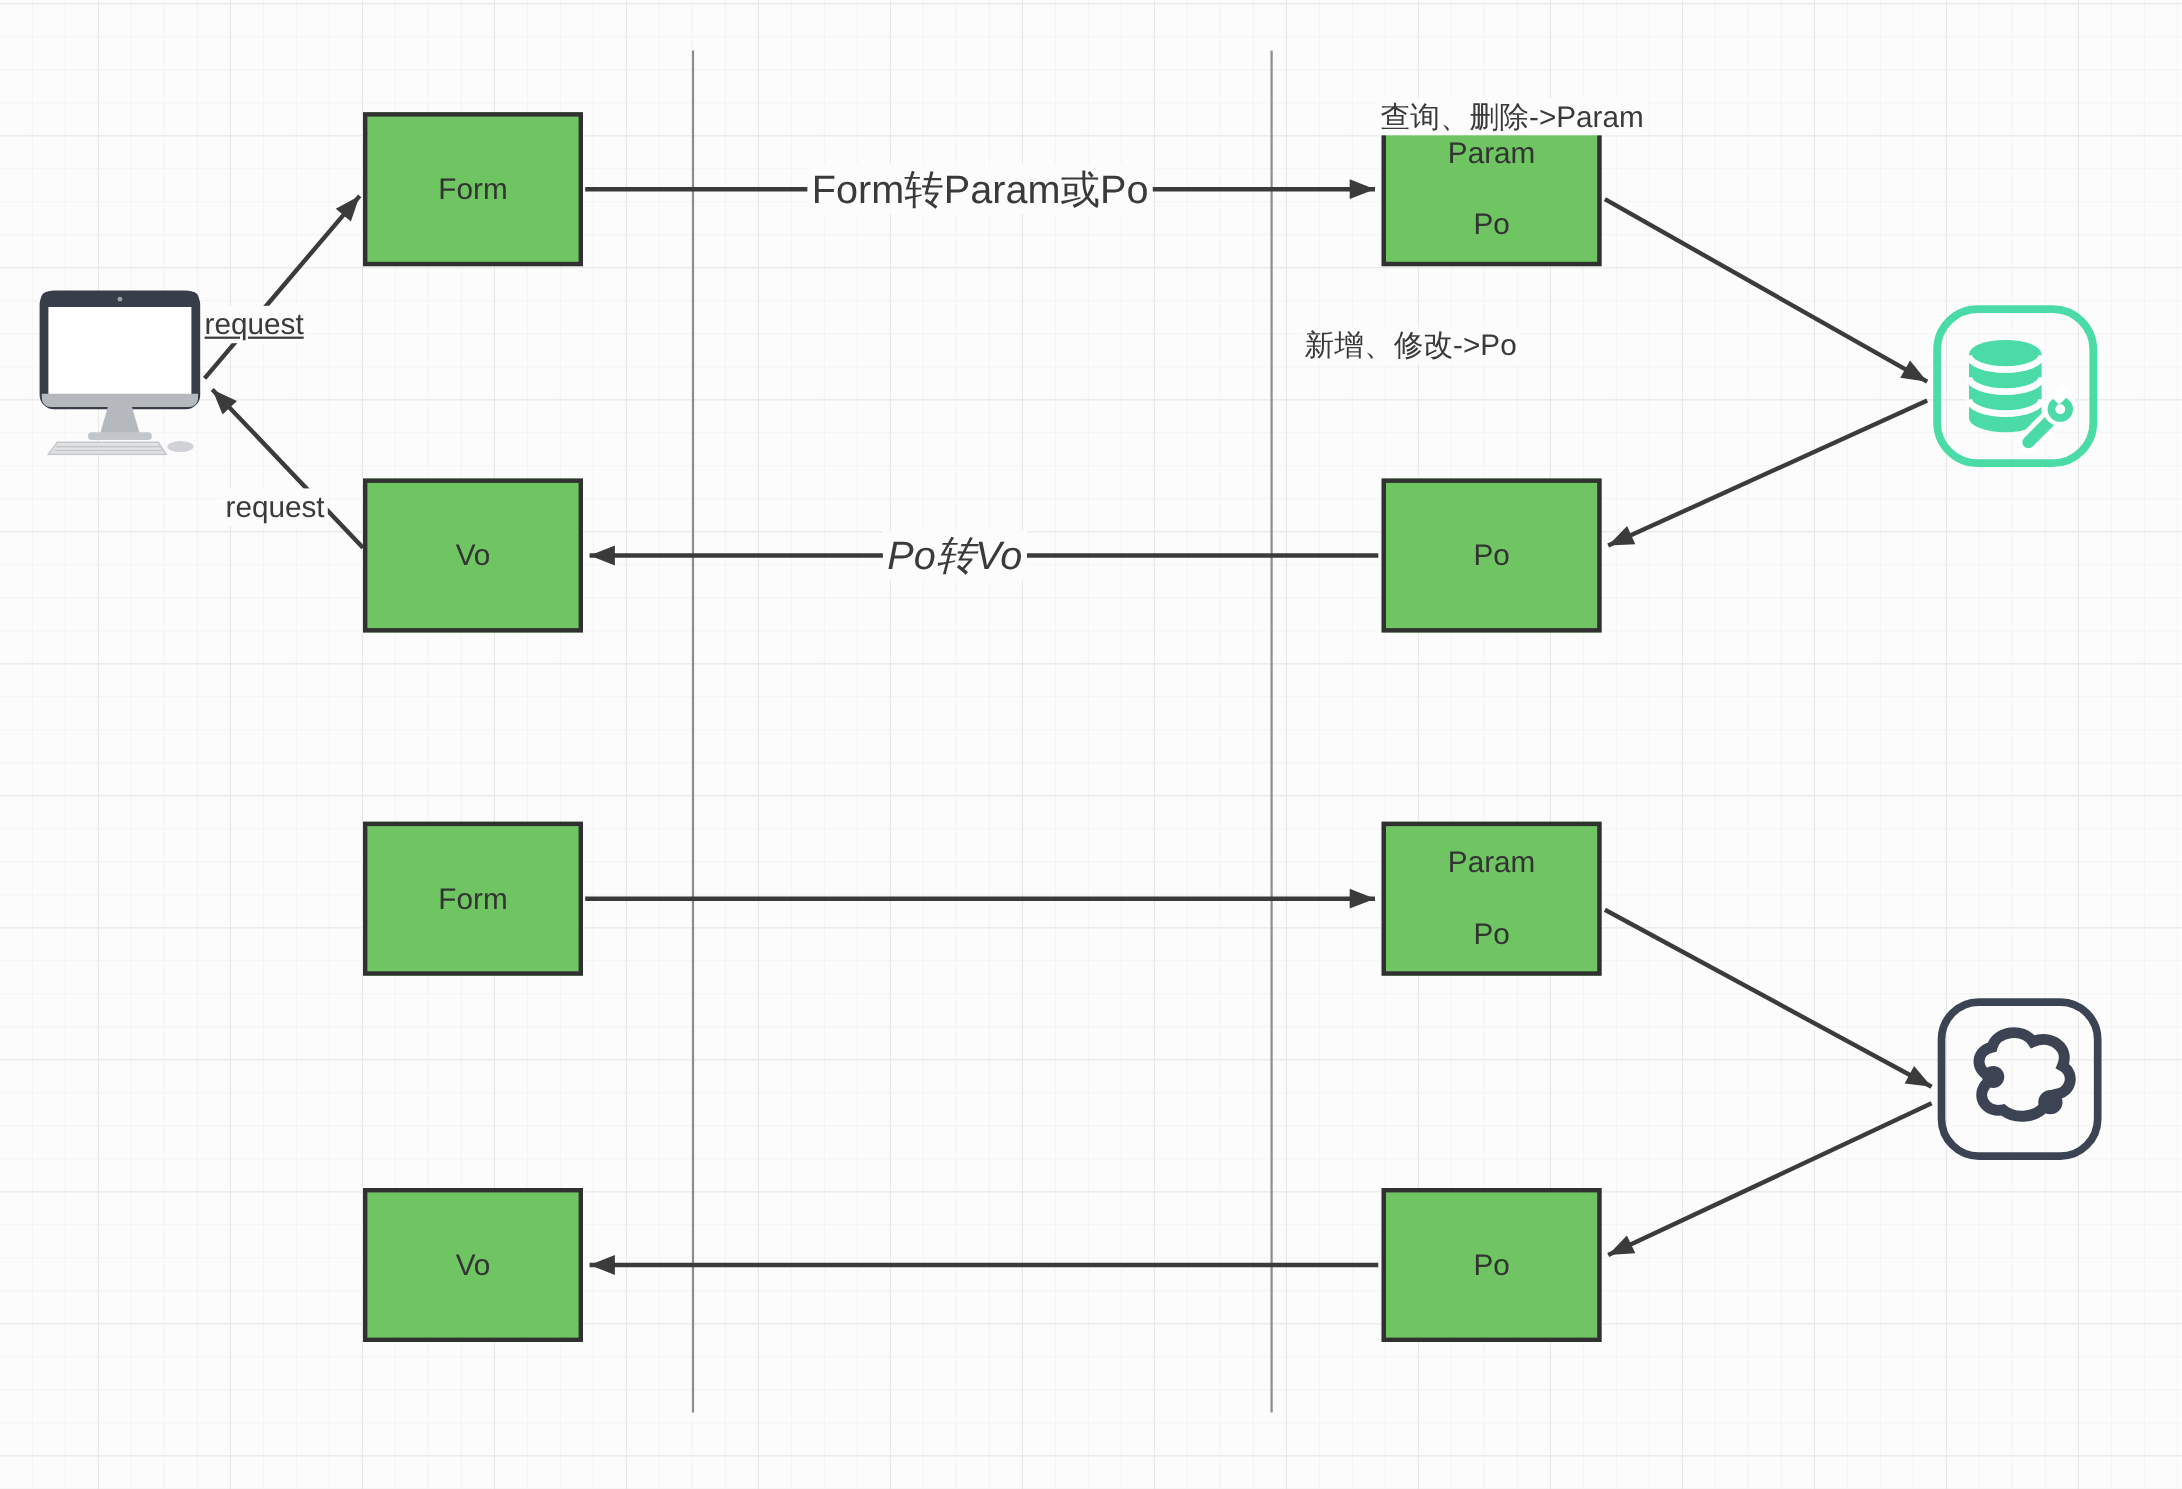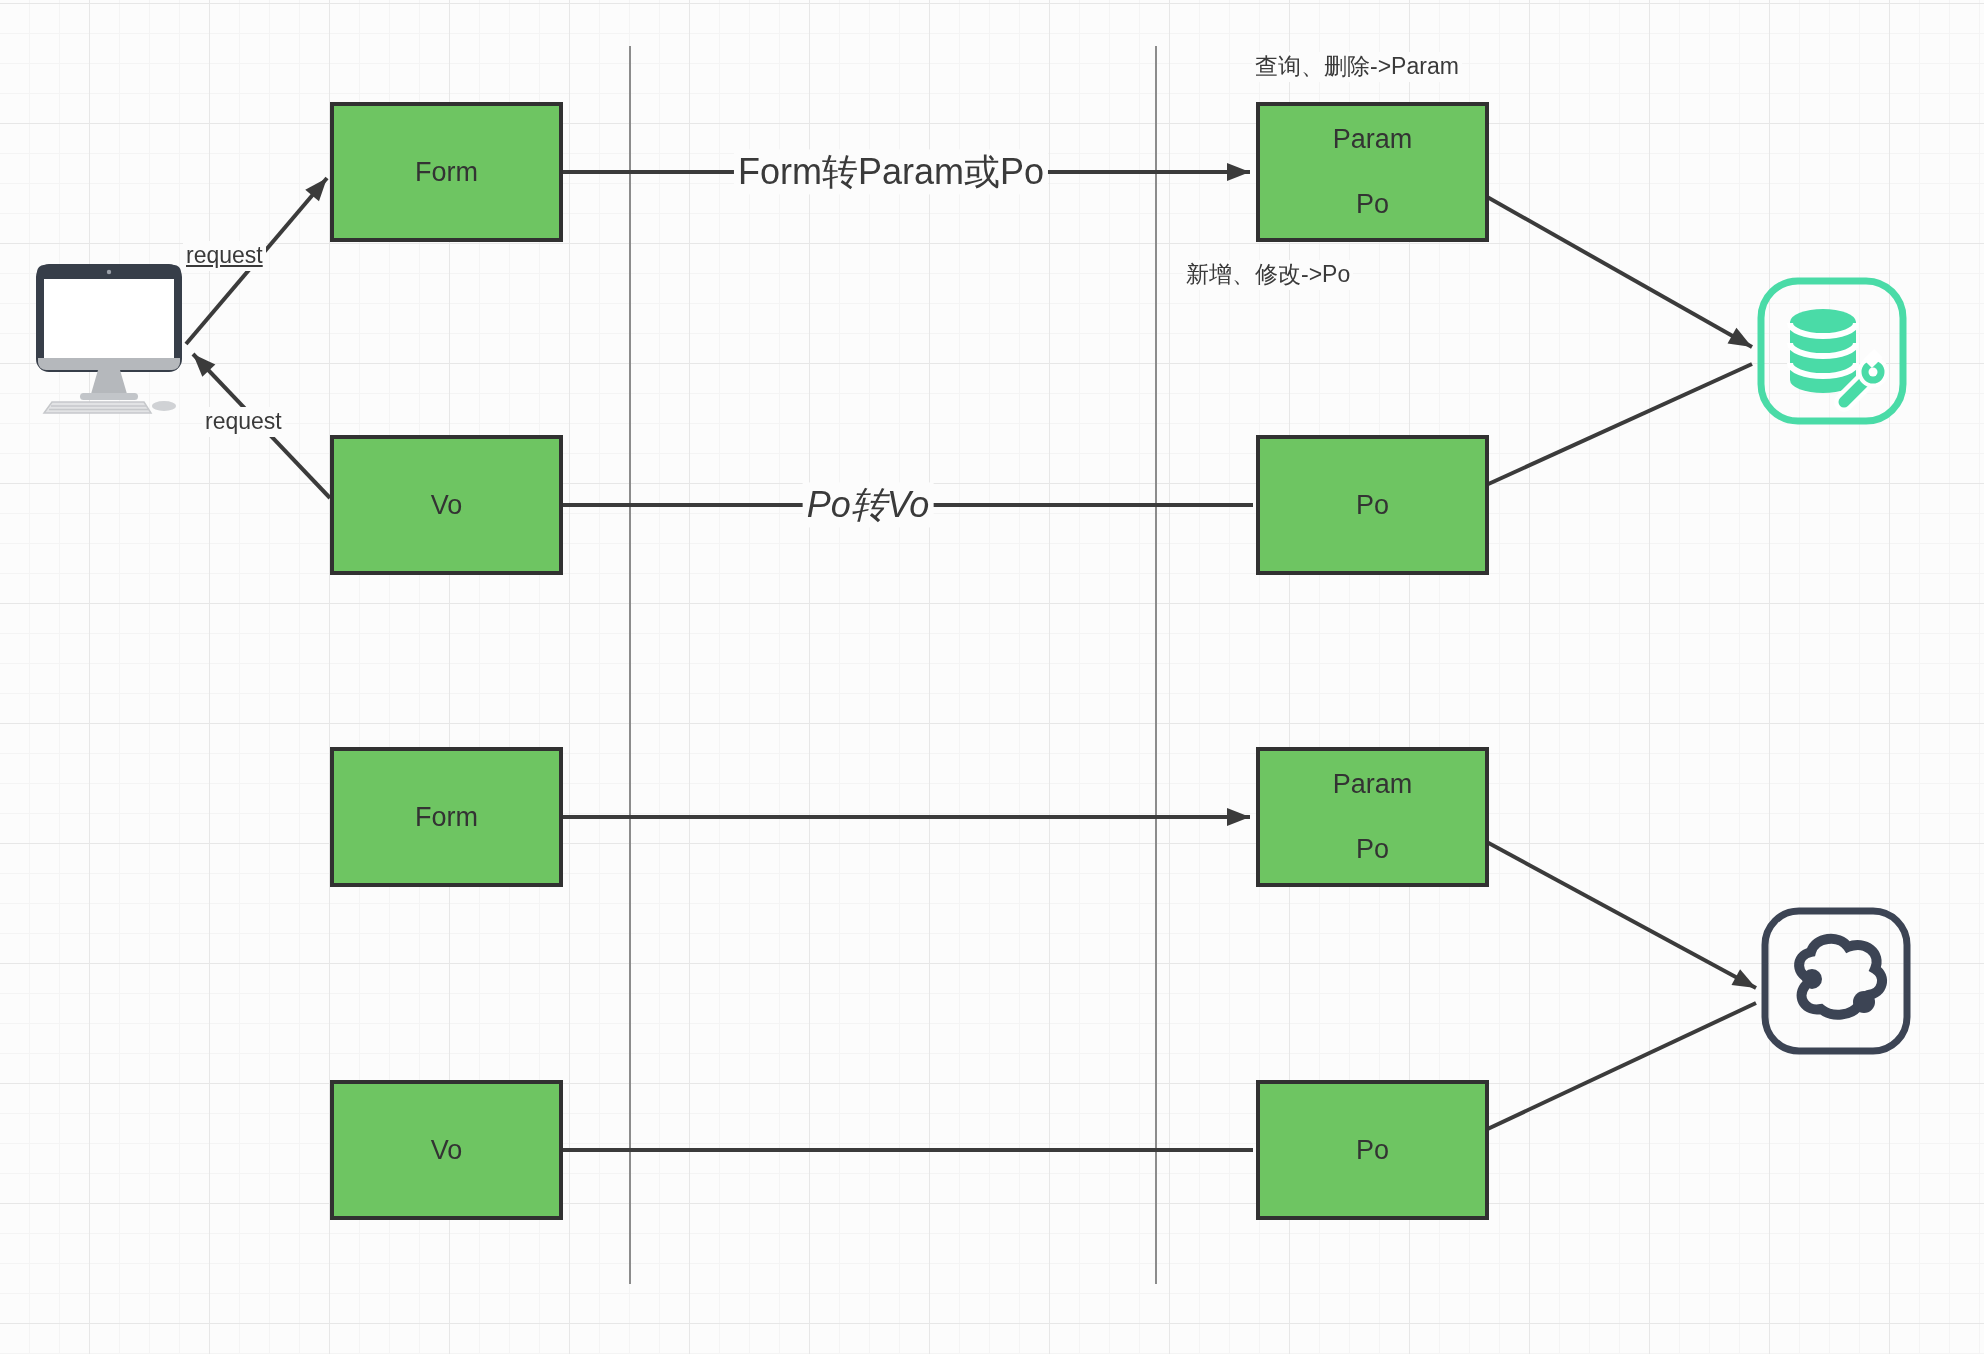--- a/index.html
+++ b/index.html
@@ -50,12 +50,13 @@
   }
   .floating-label {
     position: absolute;
-    font-size: 23px;
+    font-size: 27px;
     color: #3a3a3a;
     background: #fcfcfc;
     white-space: nowrap;
     padding: 1px 3px;
     line-height: 1.2;
+    margin-top: 37px;
   }
   .edge-label {
     position: absolute;

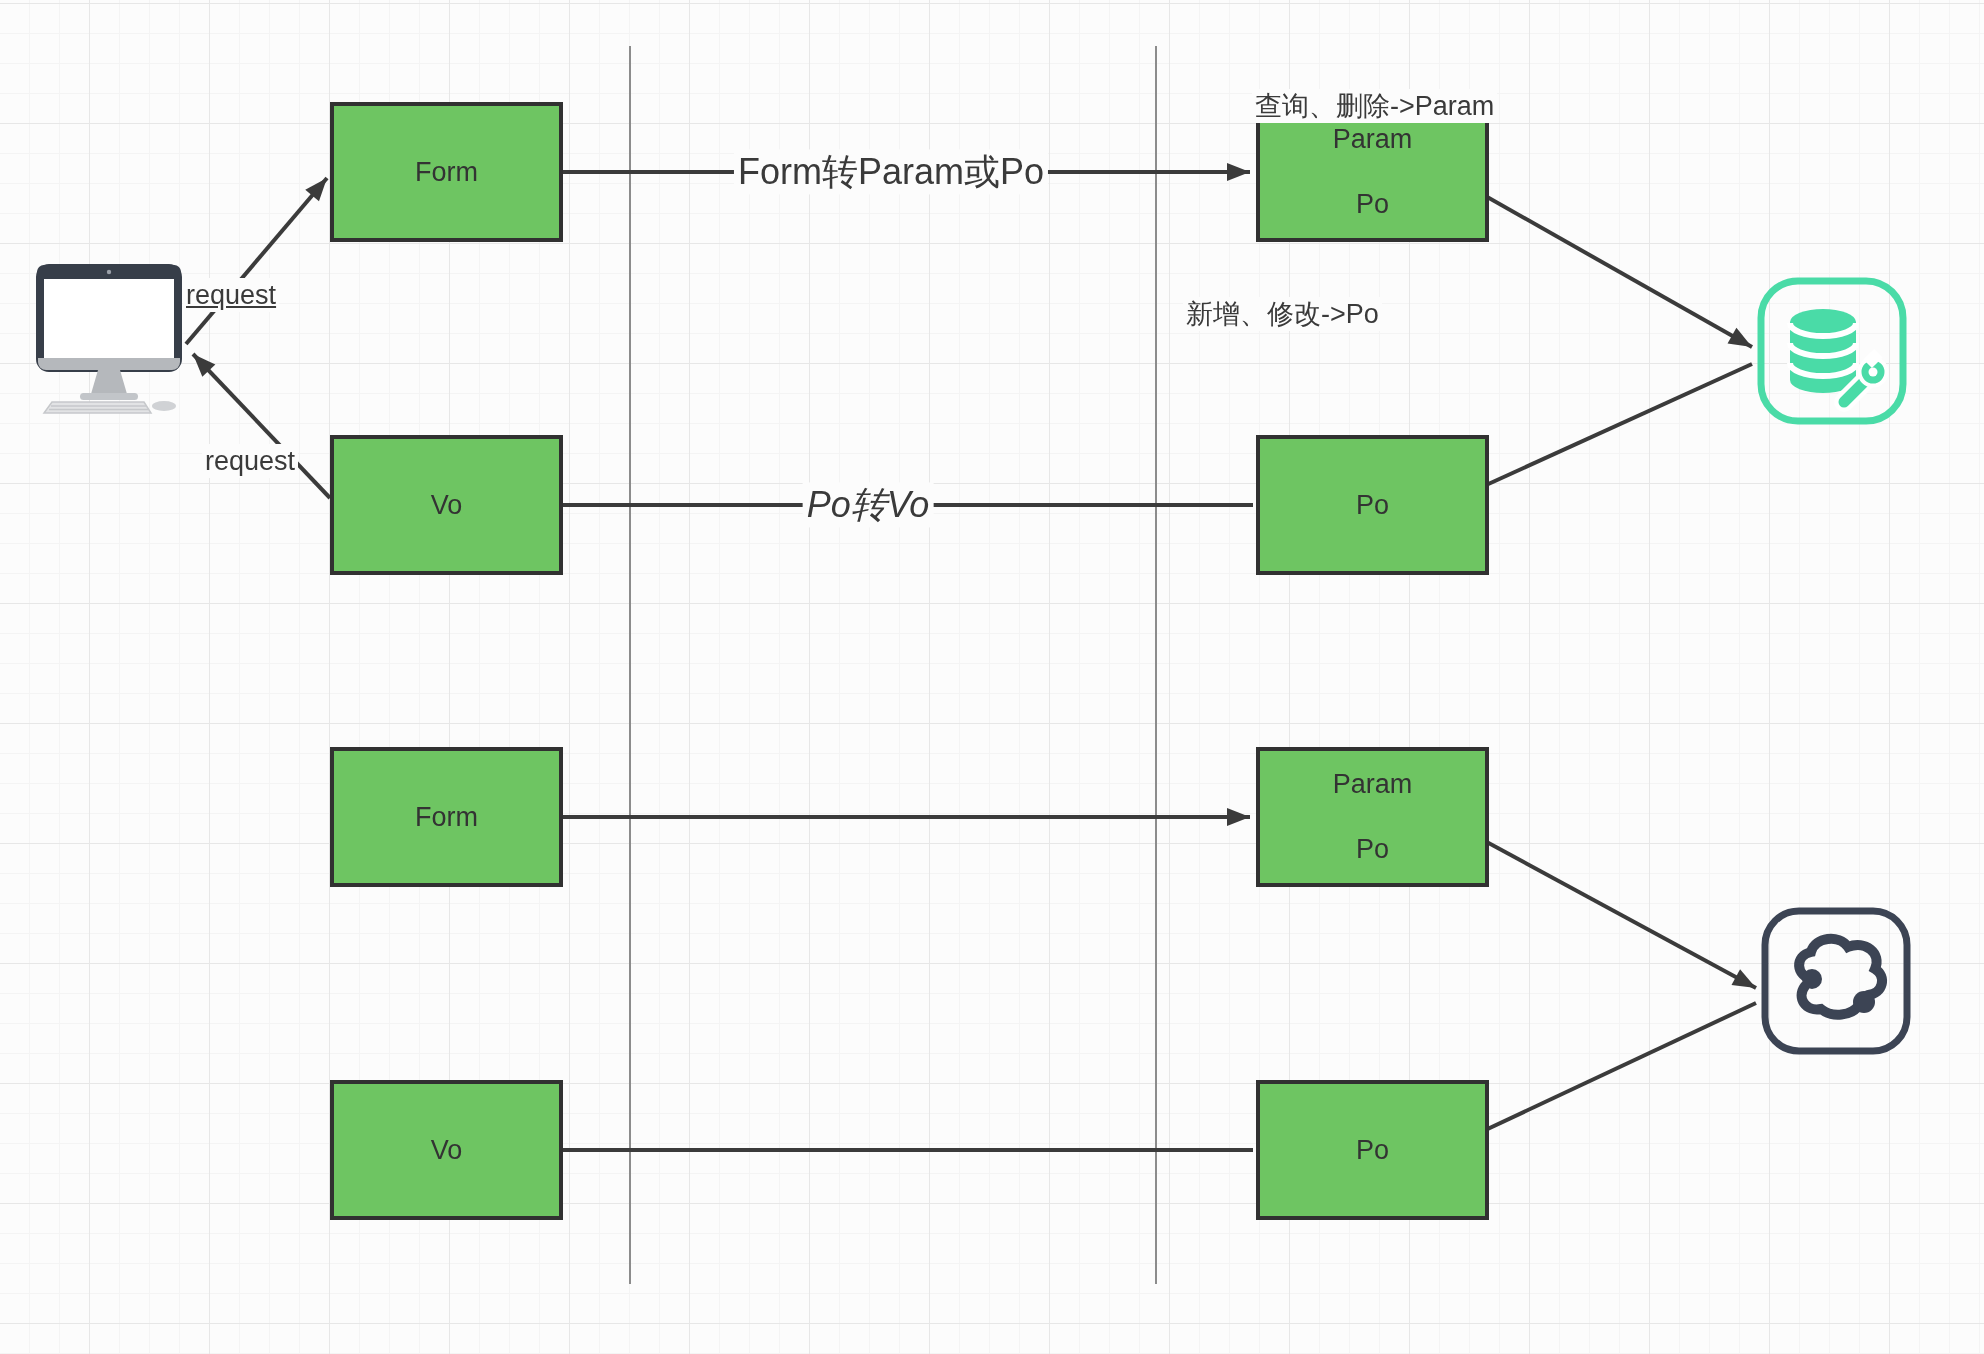--- a/index.html
+++ b/index.html
@@ -30,7 +30,7 @@
   }
   .node {
     position: absolute;
-    width: 233px;
+    width: 200px;
     height: 140px;
     box-sizing: border-box;
     background: #6ec562;

